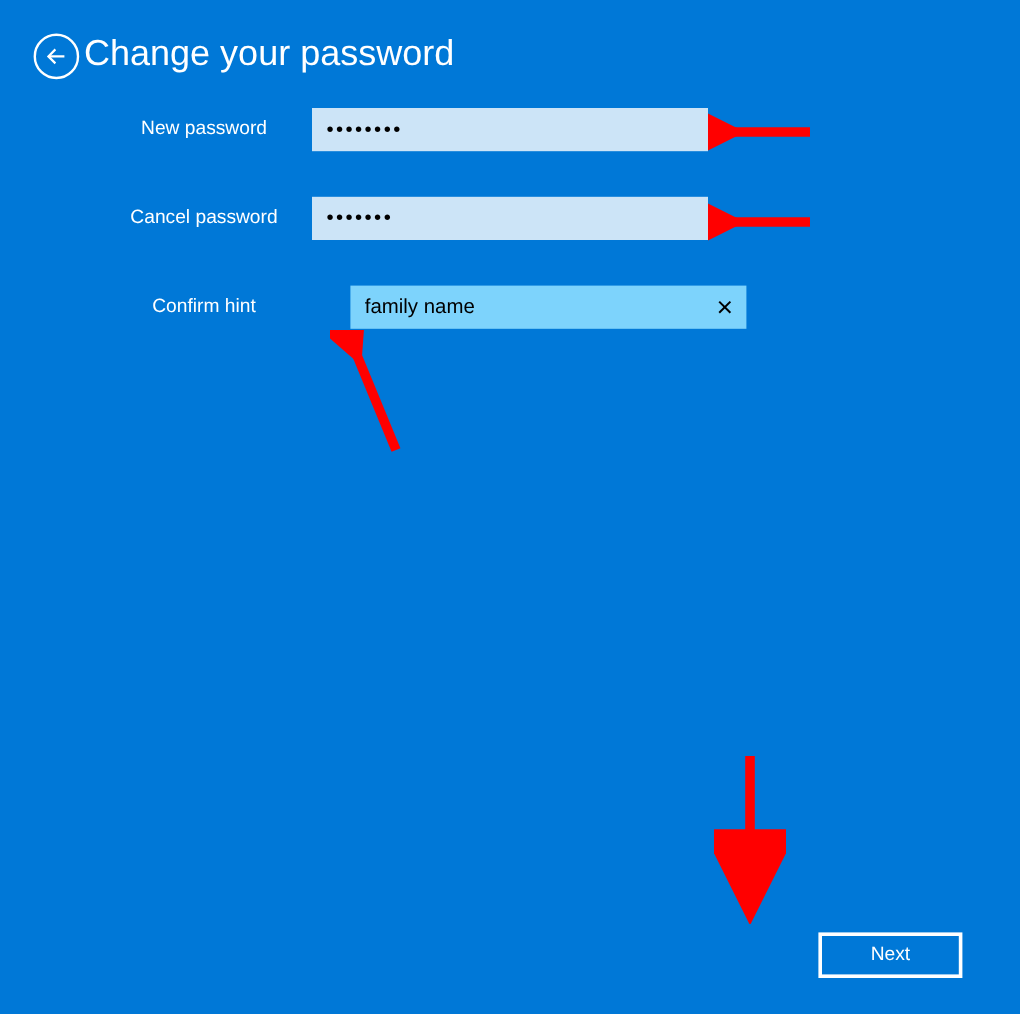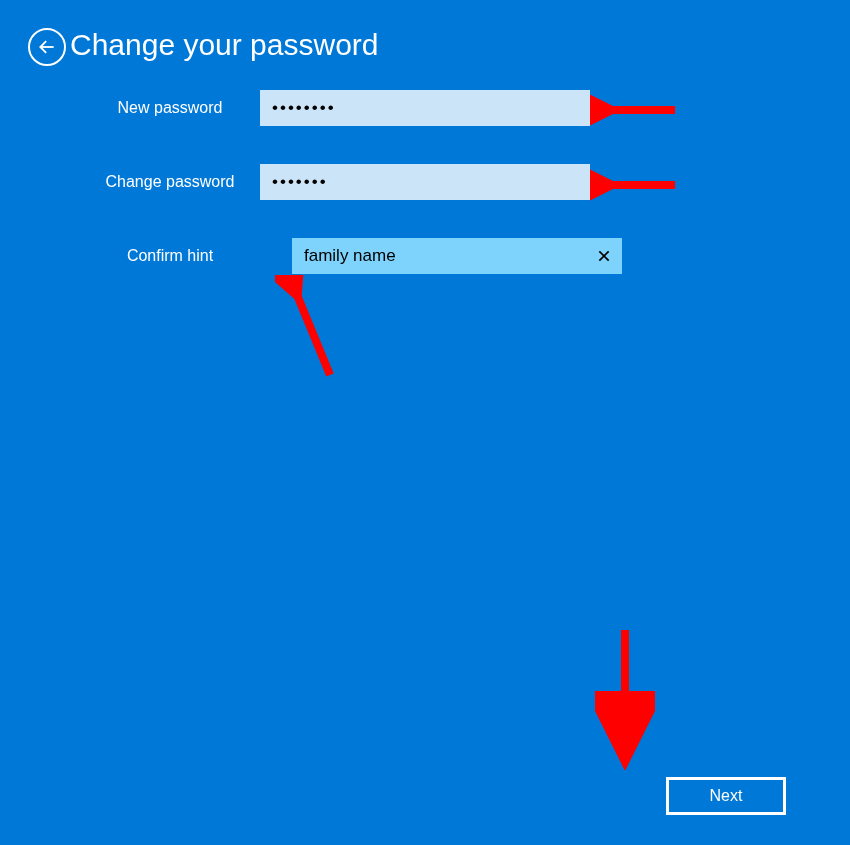--- a/index.html
+++ b/index.html
@@ -125,7 +125,7 @@
   </div>
 
   <div class="row">
-    <div class="label">Change password</div>
+    <div class="label">Cancel password</div>
     <div class="field-wrap">
       <input type="text" class="field pw" value="•••••••" style="">
     </div>

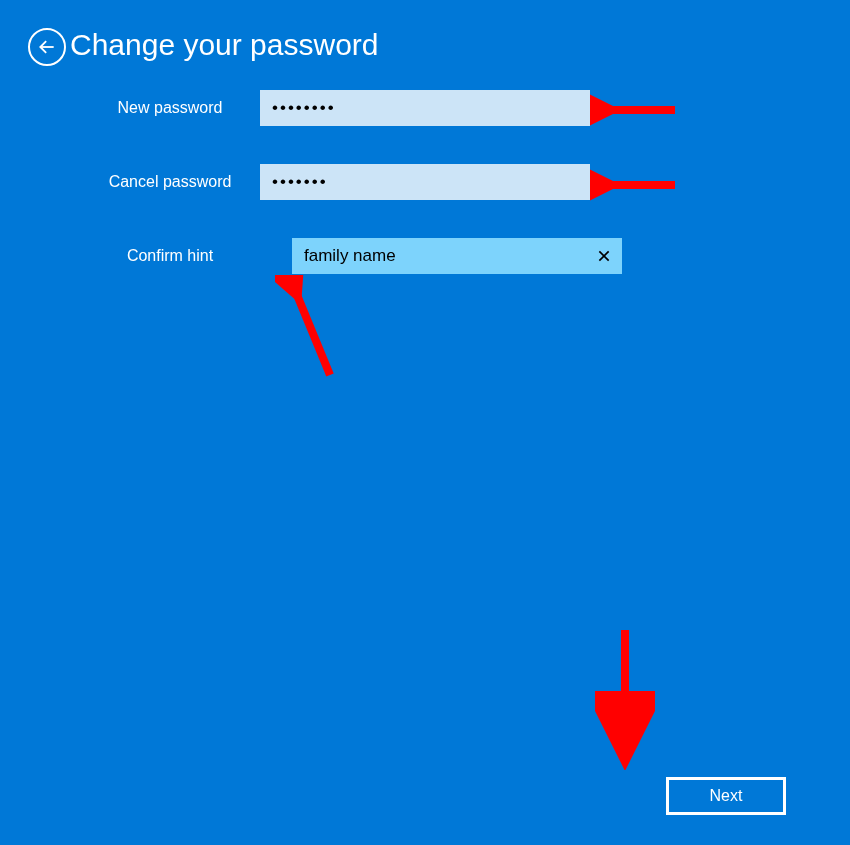--- a/index.html
+++ b/index.html
@@ -77,7 +77,7 @@
   .clear-btn svg { width: 16px; height: 16px; stroke: #000; stroke-width: 2.5; }
   .buttons {
     position: absolute;
-    right: 64px;
+    right: 48px;
     bottom: 30px;
     display: flex;
     gap: 24px;

